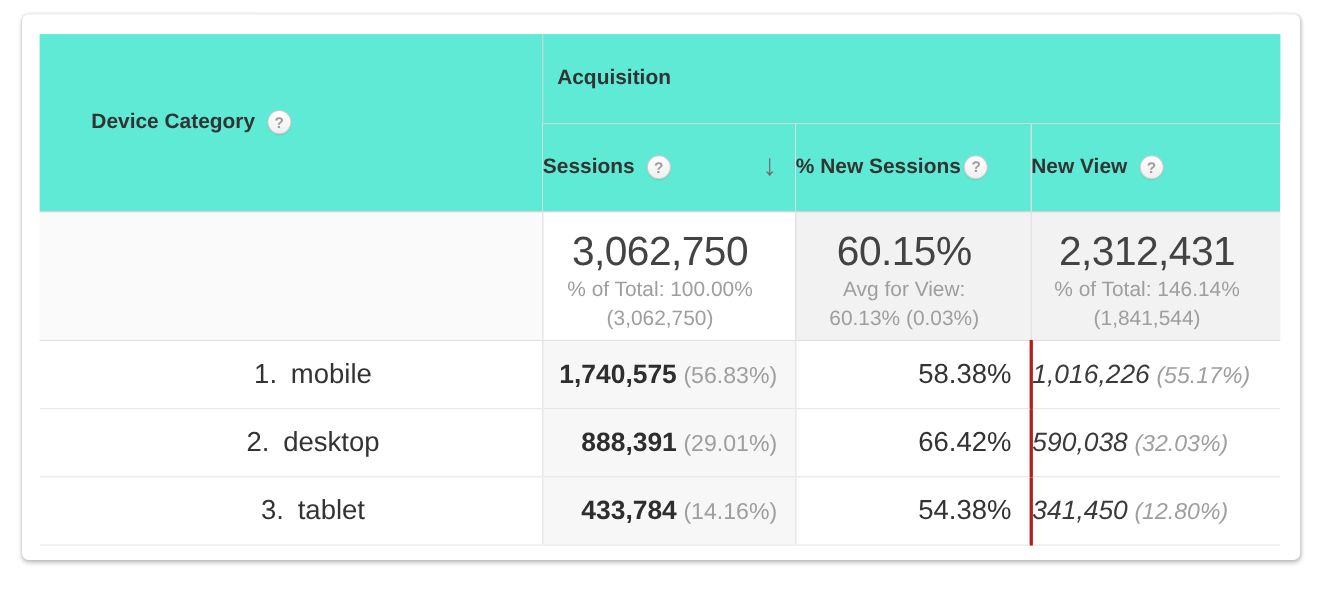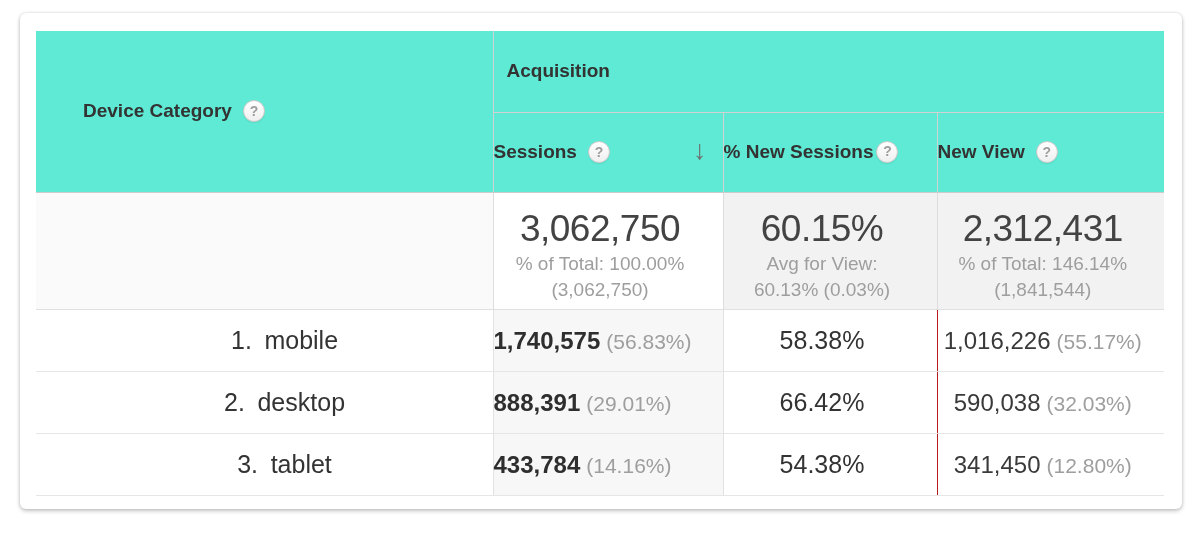--- a/index.html
+++ b/index.html
@@ -95,7 +95,7 @@
   .idx { display: inline-block; width: 46px; color: #333; }
   td.cell-sessions {
     background: #f7f7f7; border-left: 1px solid #e2e2e2;
-    padding-right: 16px;
+    text-align: right; padding-right: 16px;
   }
   .val-bold { font-weight: bold; color: #2e2e2e; font-size: 24px; }
   .val { color: #3a3a3a; font-size: 24px; }

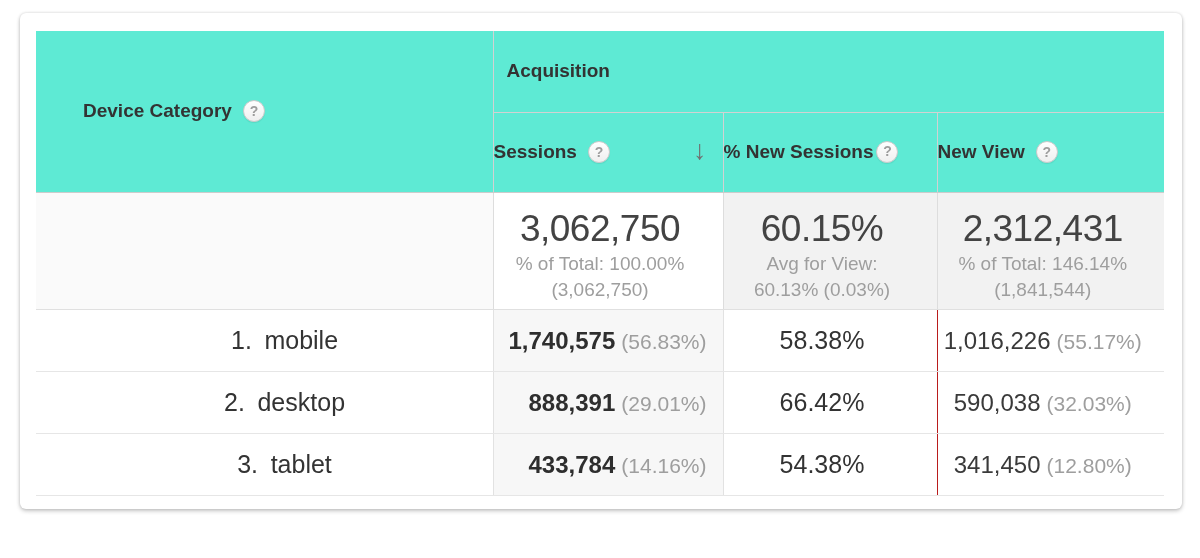--- a/index.html
+++ b/index.html
@@ -101,7 +101,7 @@
   .val { color: #3a3a3a; font-size: 24px; }
   .pct { color: #9e9e9e; font-size: 21px; margin-left: 6px; }
   td.cell-newsess {
-    border-left: 1px solid #e2e2e2; text-align: center;
+    border-left: 1px solid #e2e2e2; text-align: right;
     padding-right: 16px; color: #333; font-size: 24px;
   }
   td.cell-newusers {

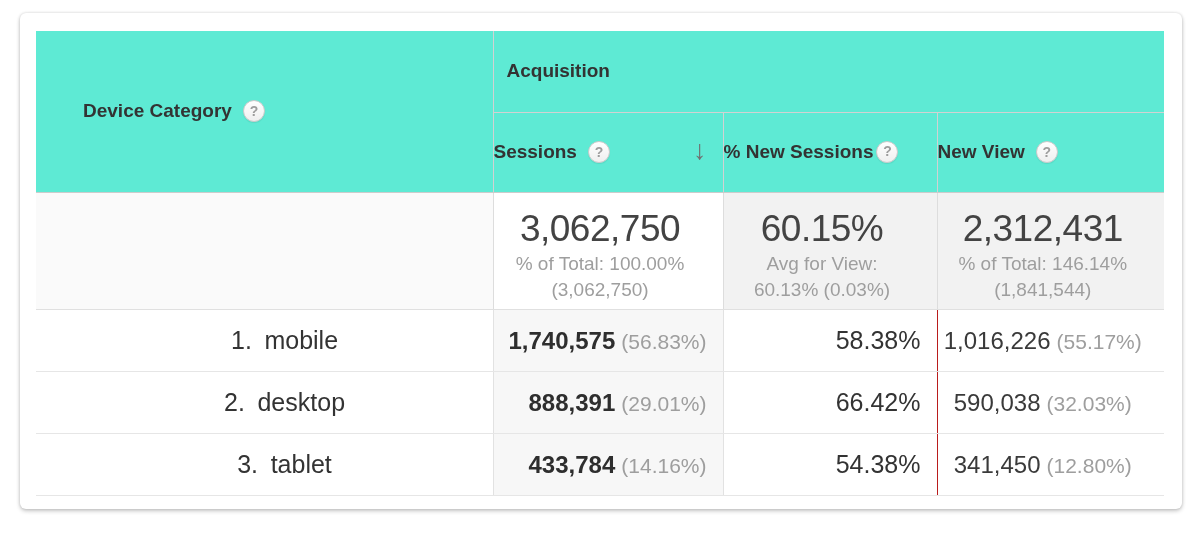--- a/index.html
+++ b/index.html
@@ -105,7 +105,7 @@
     padding-right: 16px; color: #333; font-size: 24px;
   }
   td.cell-newusers {
-    border-left: 1px solid #b91c1c; text-align: center; padding-right: 16px;
+    border-left: 3px solid #b91c1c; text-align: left; padding-right: 16px; font-style: italic;
   }
 </style>
 </head>

